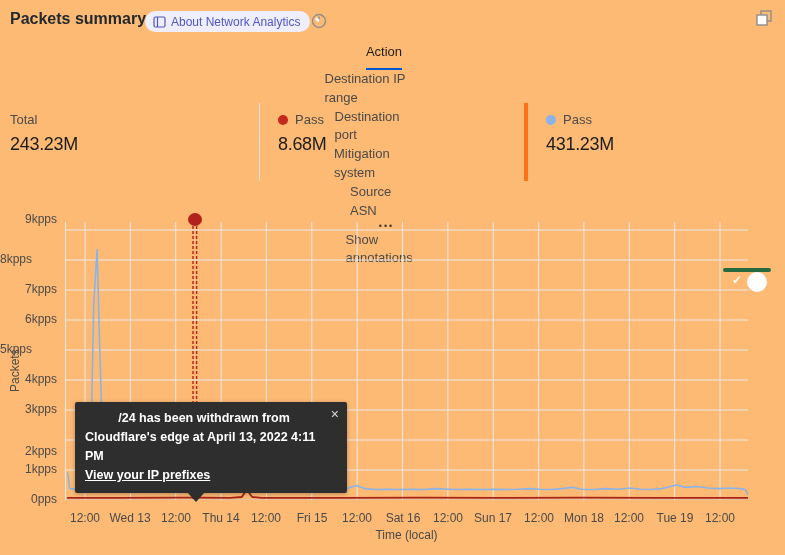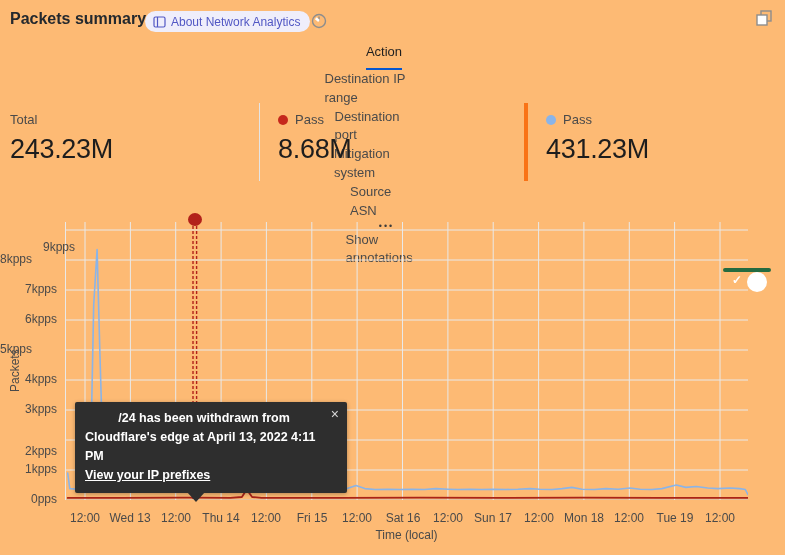--- a/index.html
+++ b/index.html
@@ -41,7 +41,7 @@
   .stat-3 { width:261px; padding-left:18px; border-left:4px solid #f97316; }
   .stat-label { font-size:13px; color:#4a4a4a; display:flex; align-items:center; gap:7px; }
   .stat-dot { width:10px; height:10px; border-radius:50%; display:inline-block; }
-  .stat-value { margin-top:7px; font-size:27px; color:#1d1d1d; letter-spacing:-0.3px; }
+  .stat-value { margin-top:7px; font-size:18px; color:#1d1d1d; letter-spacing:-0.3px; }
 
   
   .axis-text { position:absolute; font-size:12px; color:#4a4a4a; }

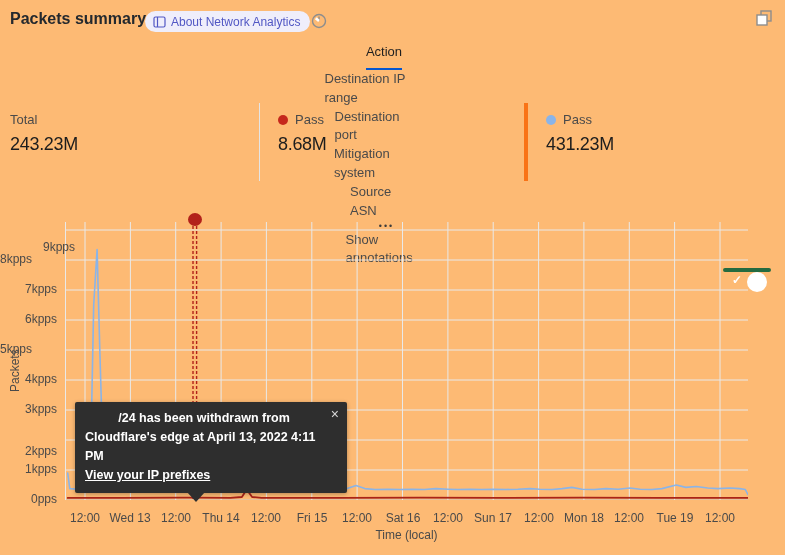--- a/index.html
+++ b/index.html
@@ -171,7 +171,7 @@
       <div class="axis-text" style="left: 0px; width: 57px; text-align: right; top: 312px;">6kpps</div>
       <div class="axis-text" style="left: 0px; width: 57px; text-align: right; top: 282px;">7kpps</div>
       <div class="axis-text" style="left: 0px; width: 57px; text-align: left; top: 252px;">8kpps</div>
-      <div class="axis-text" style="left: 0px; width: 57px; text-align: left; top: 240px; margin-left: 43px;">9kpps</div>
+      <div class="axis-text" style="left: 0px; width: 57px; text-align: right; top: 212px;">9kpps</div>
     </div>
   <div id="x-labels">
       <div class="axis-text" style="left: 55px; width: 60px; text-align: center; top: 511px;">12:00</div>

